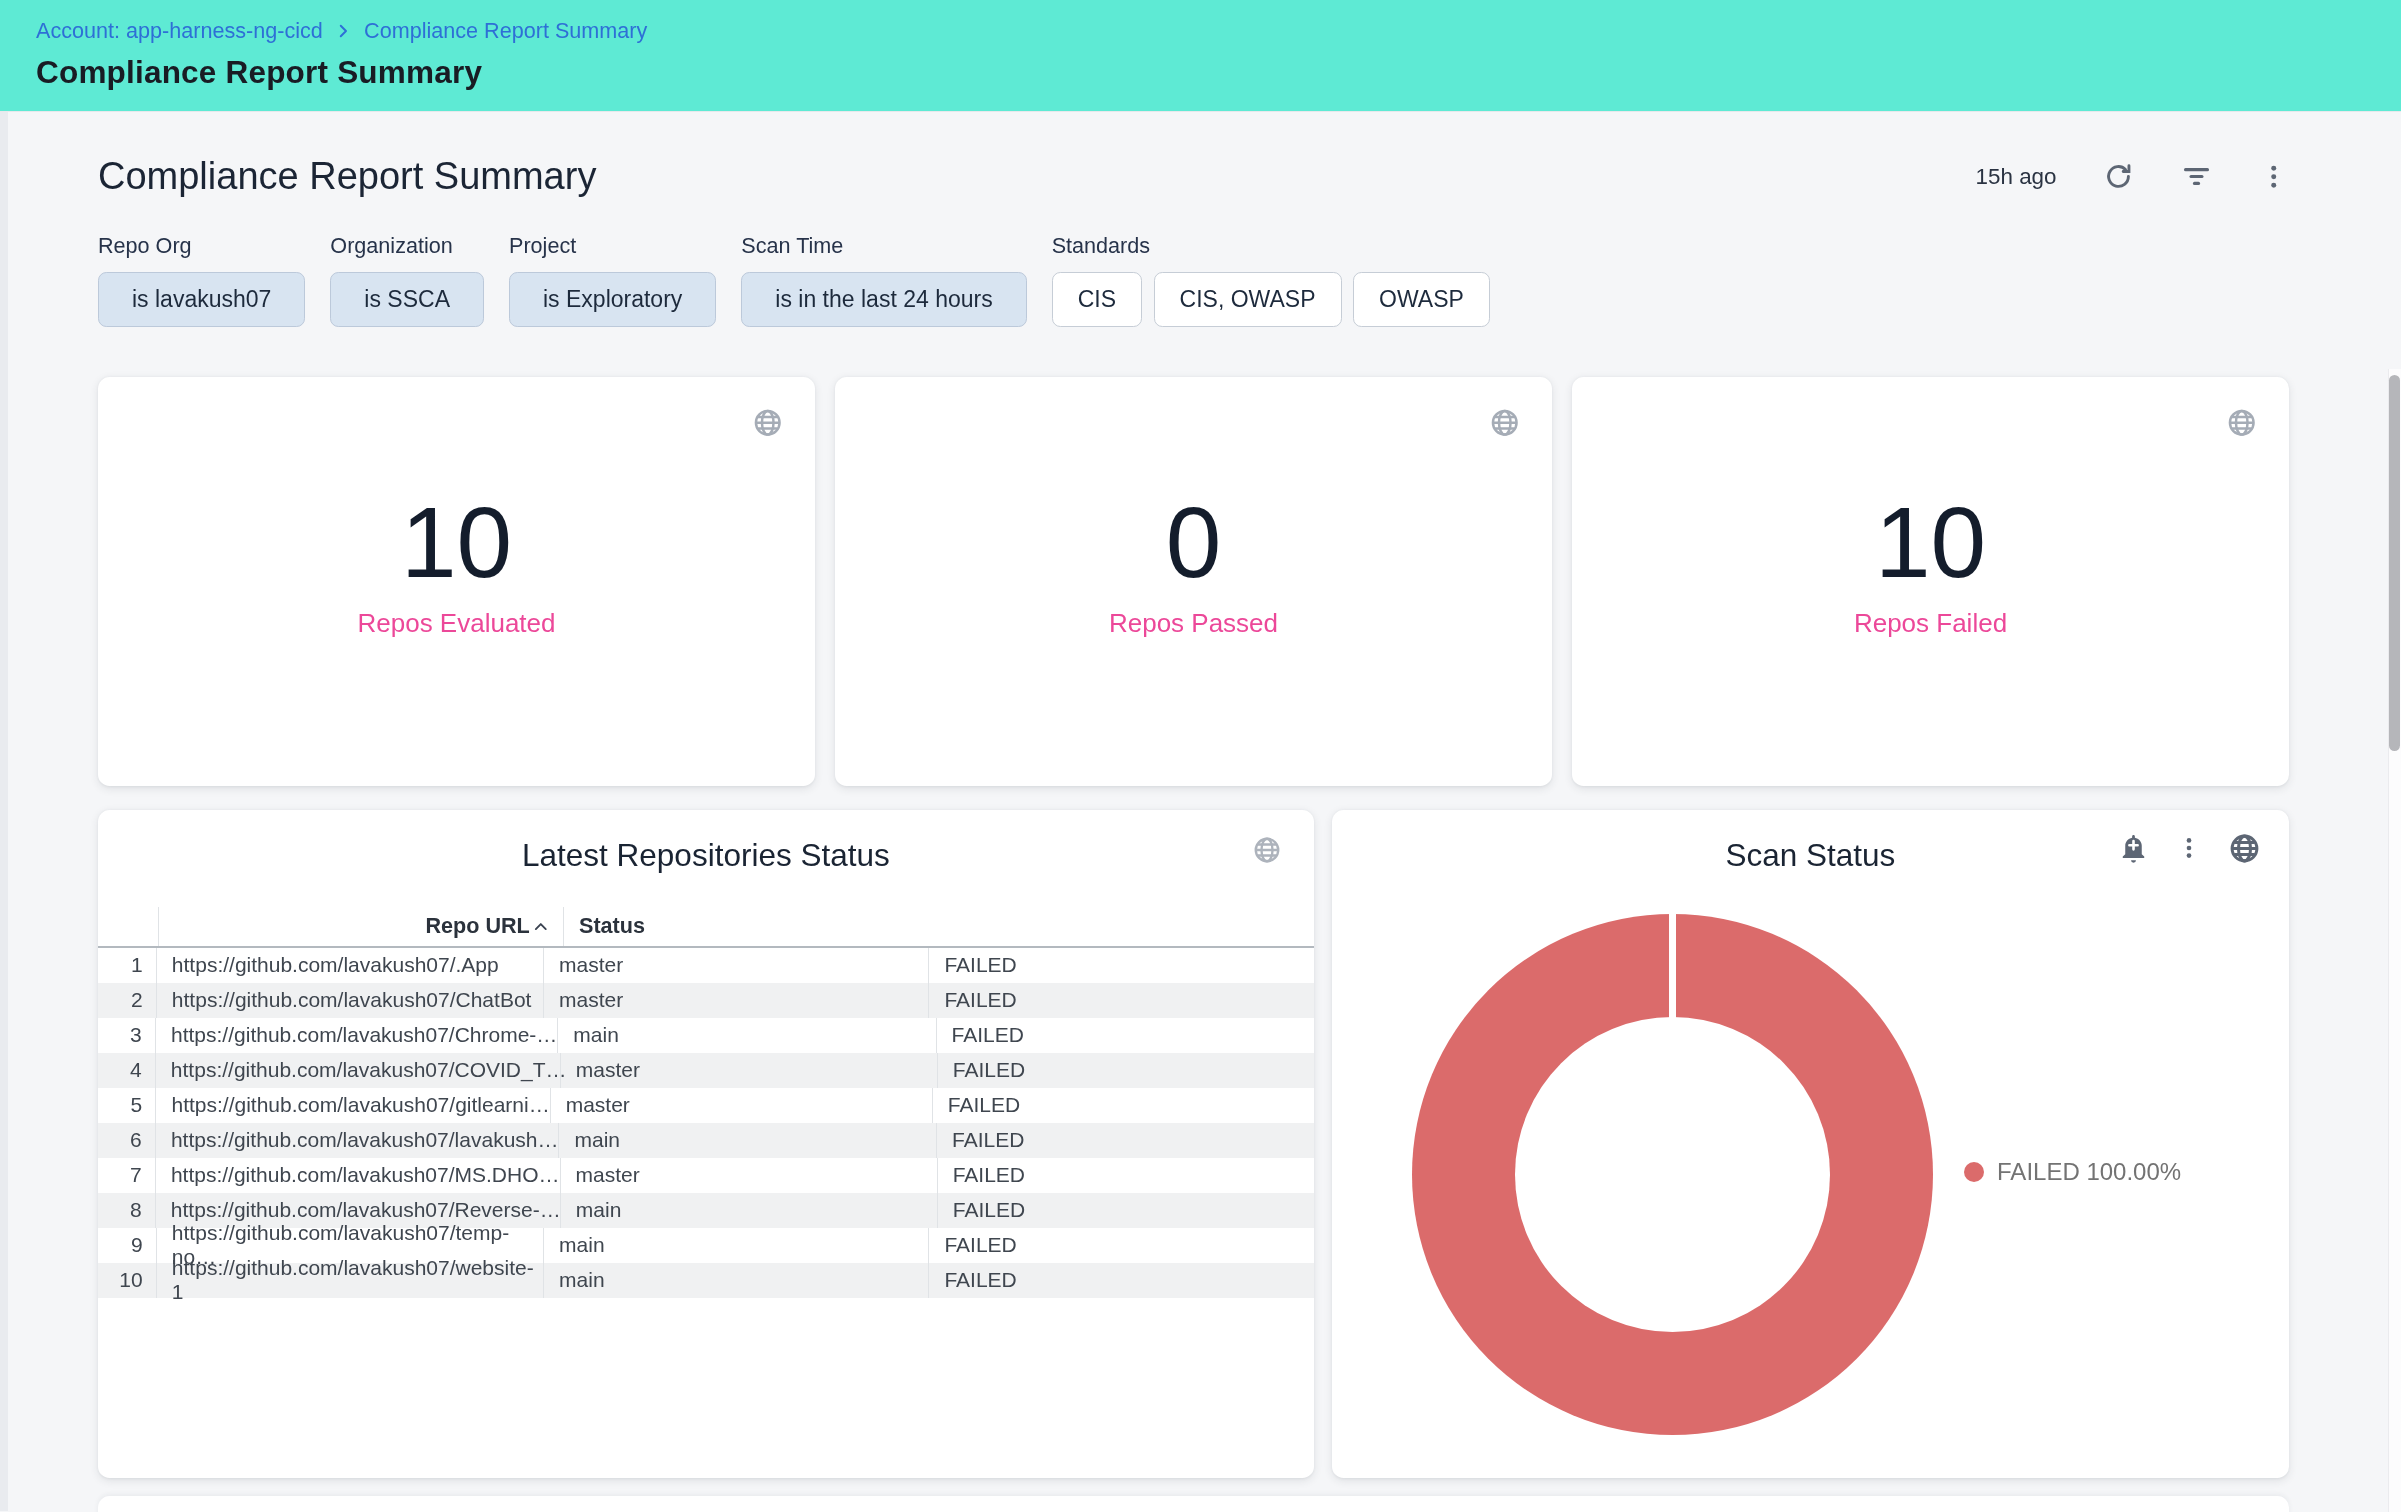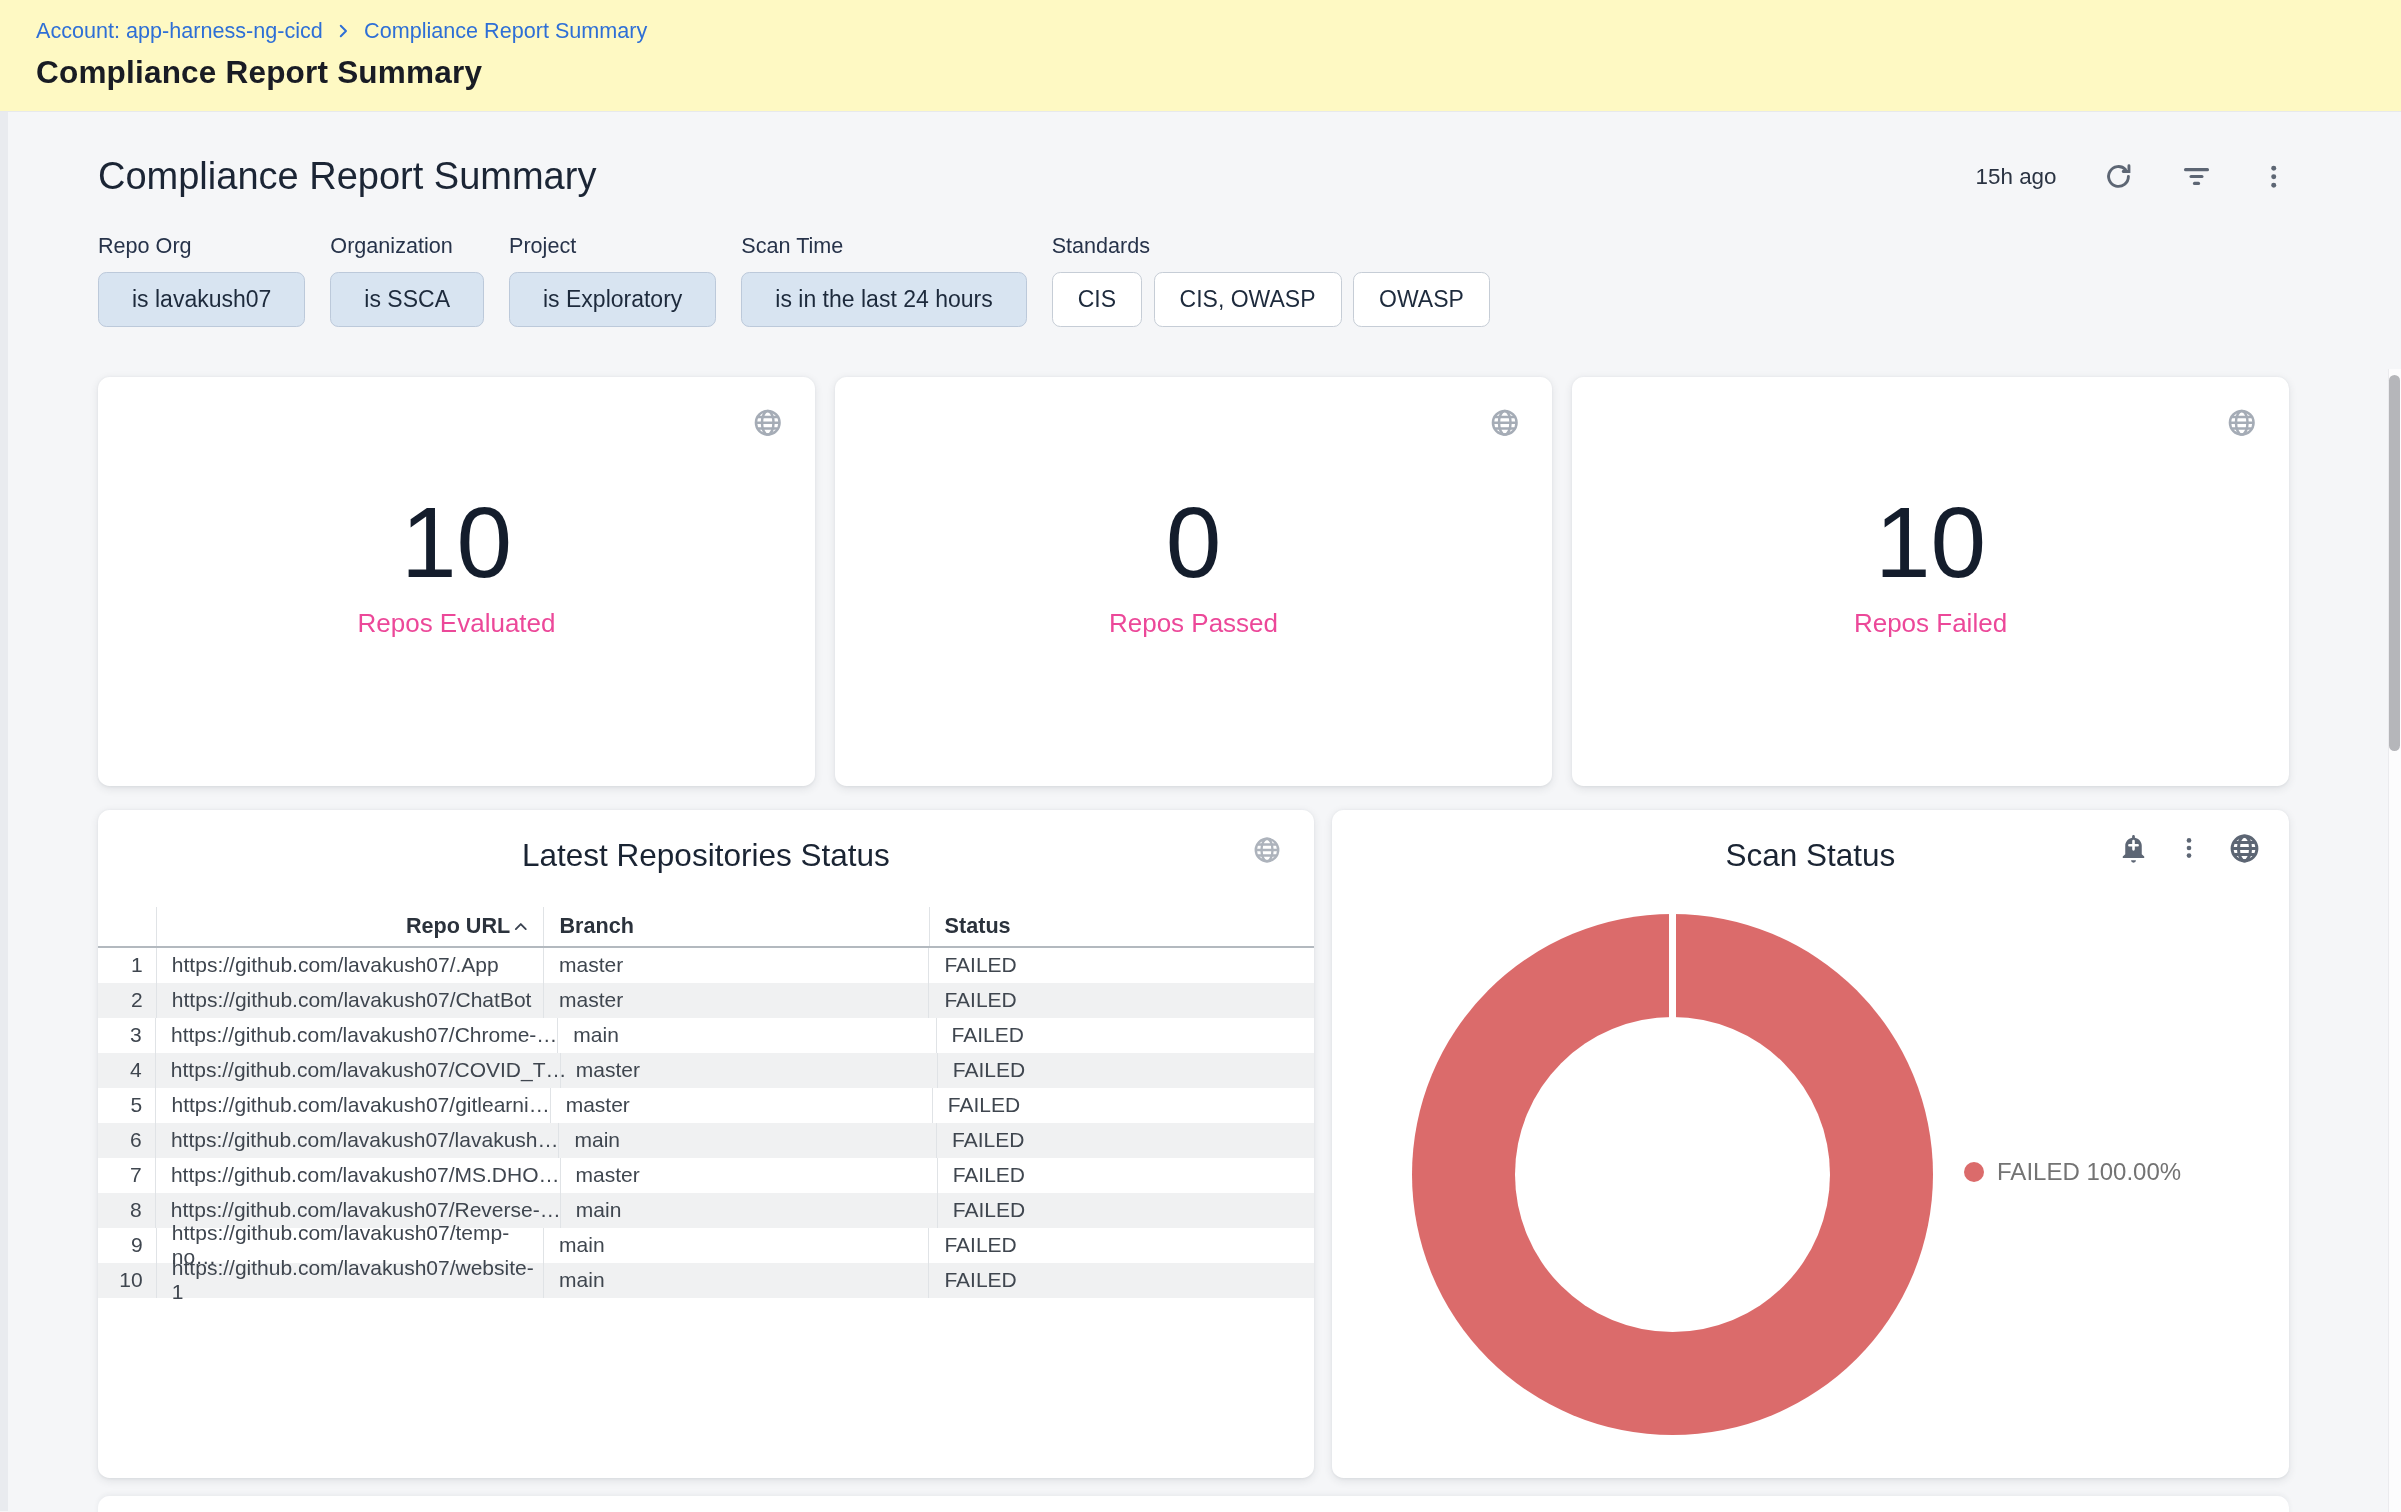--- a/index.html
+++ b/index.html
@@ -12,7 +12,7 @@
   }
   
   .page-header {
-    height: 112px; background: #fef9c3;
+    height: 112px; background: #5eead4;
     border-bottom: 1.7px solid #e7e9ec;
     padding: 18px 0 0 36px;
   }

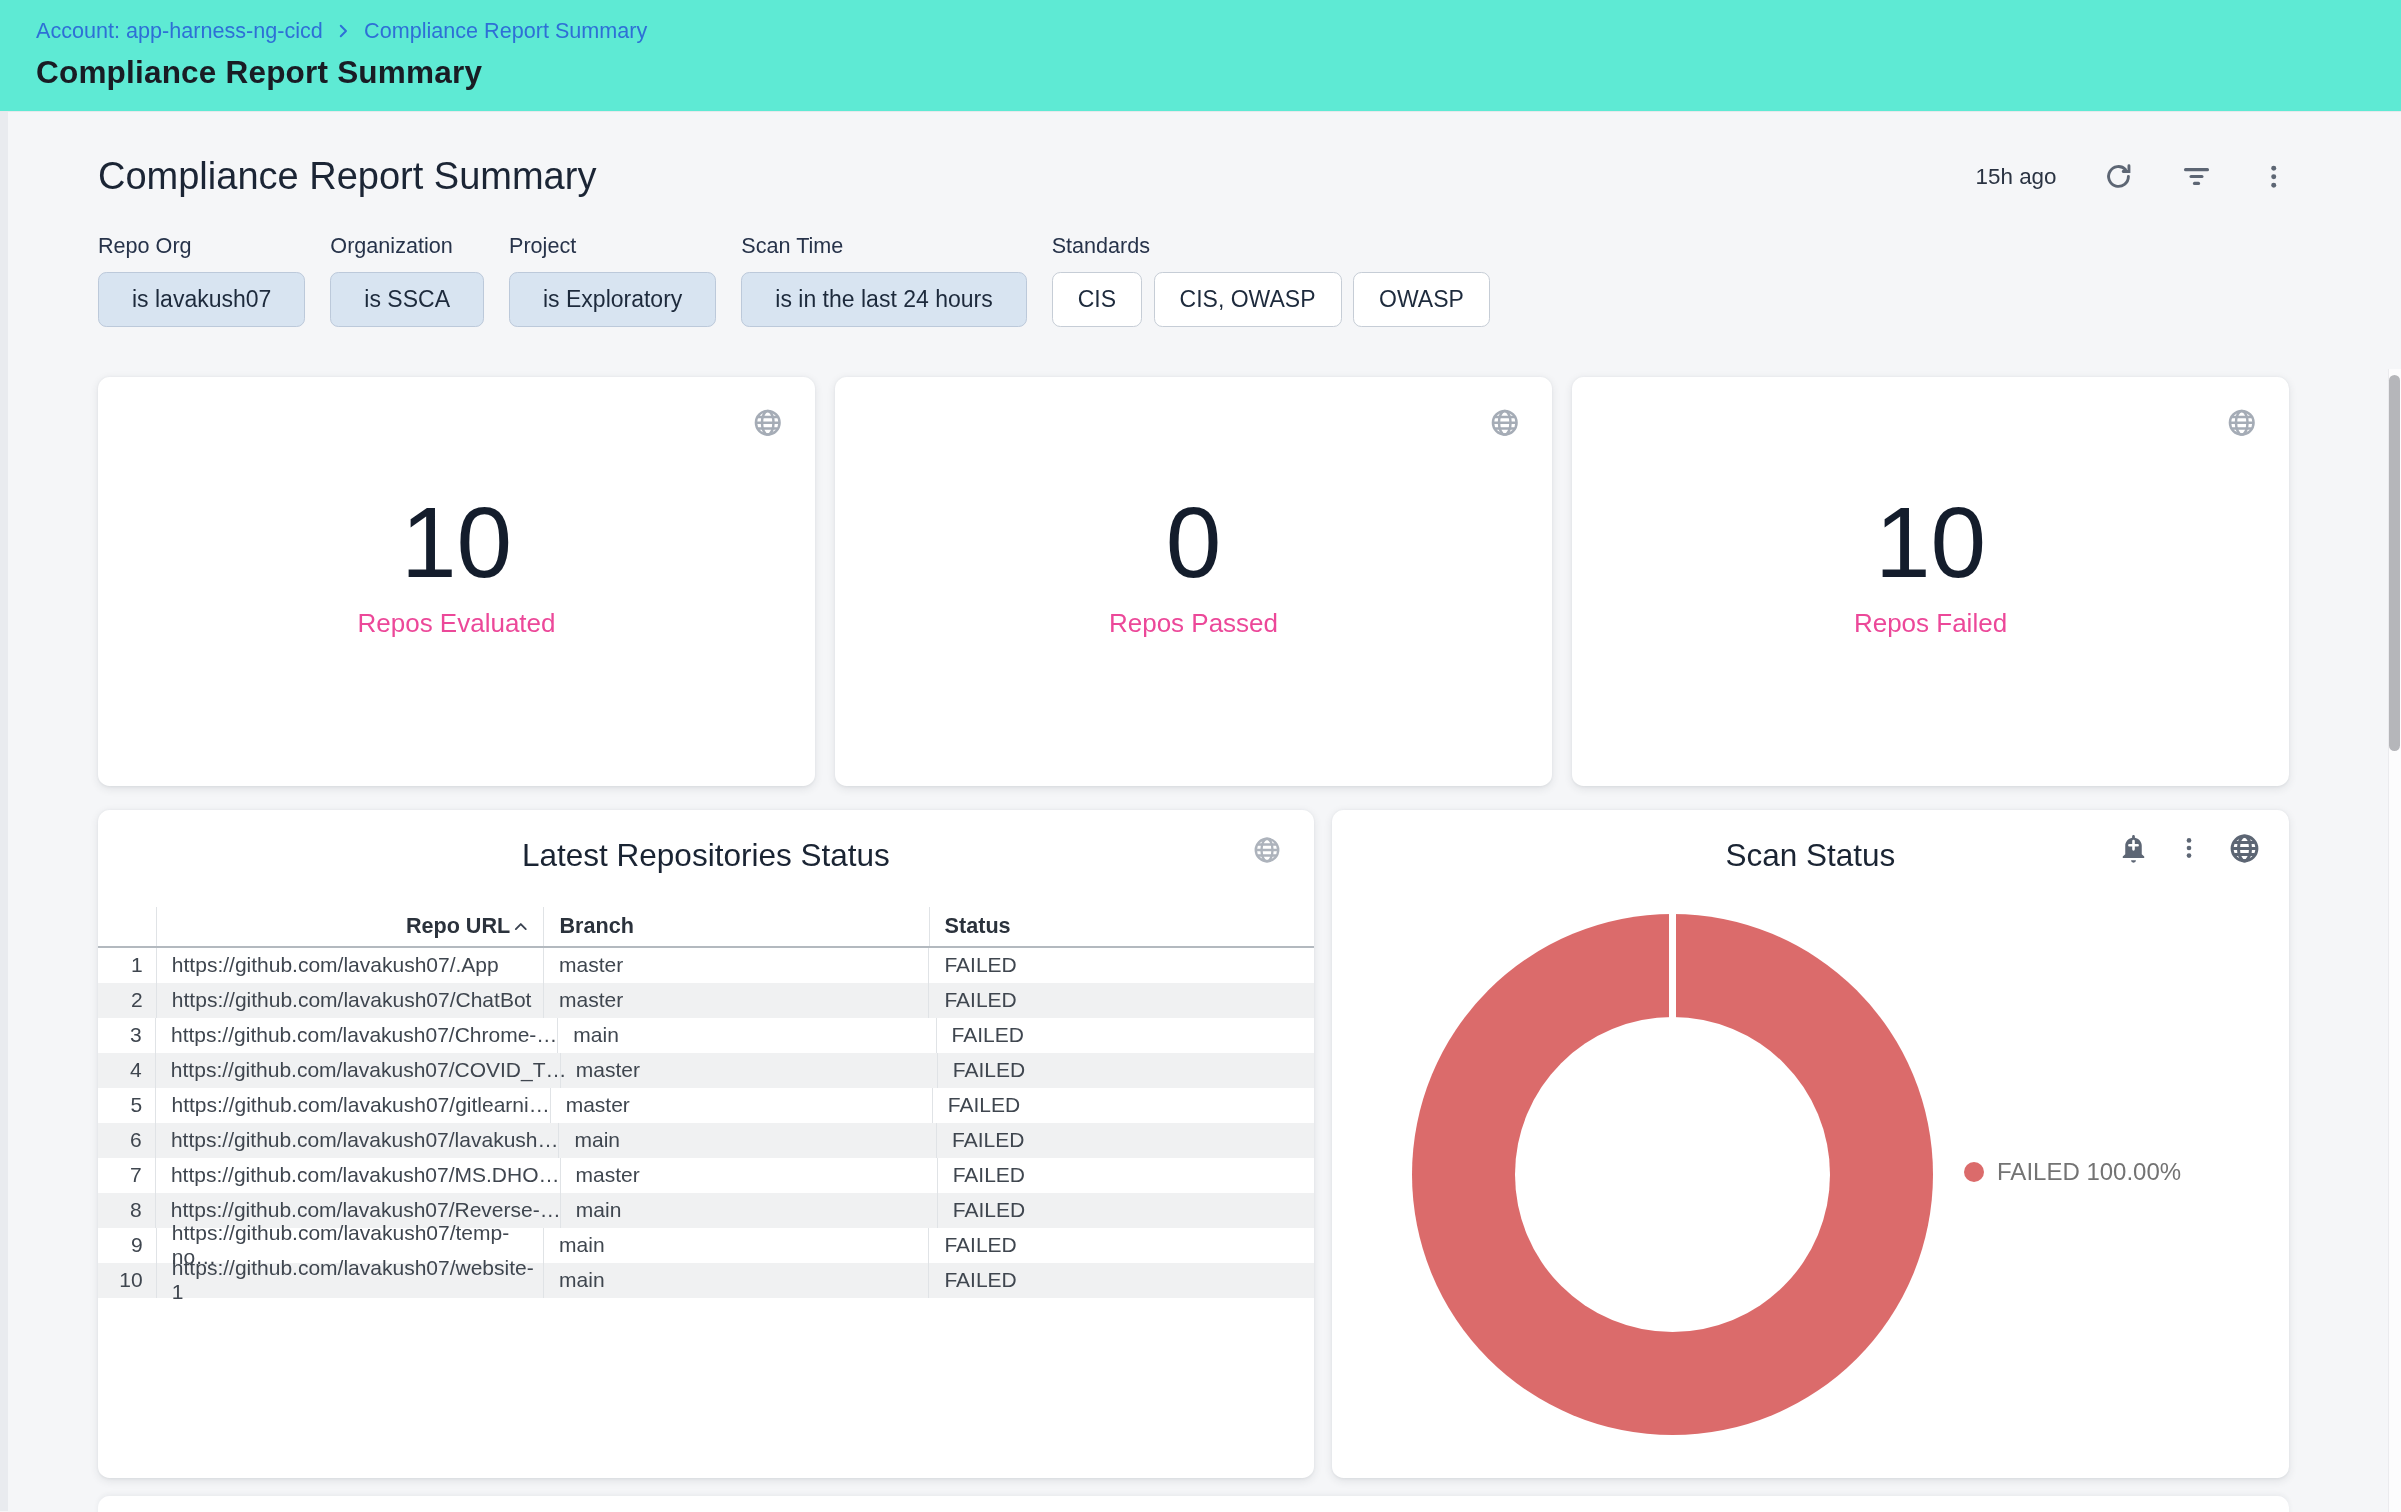--- a/index.html
+++ b/index.html
@@ -243,9 +243,6 @@
                   </svg>
               </span>
             </div>
-            <div class="c-branch">
-                <span>Branch</span>
-              </div>
             <div class="c-status">
                 <span>Status</span>
               </div>

